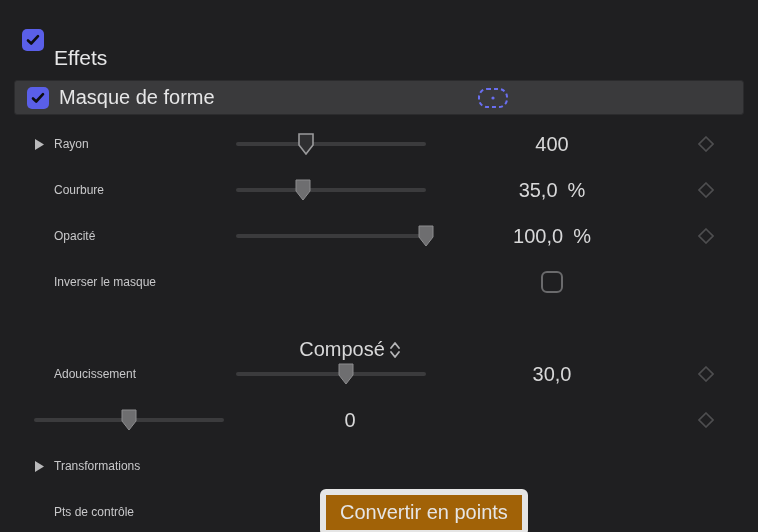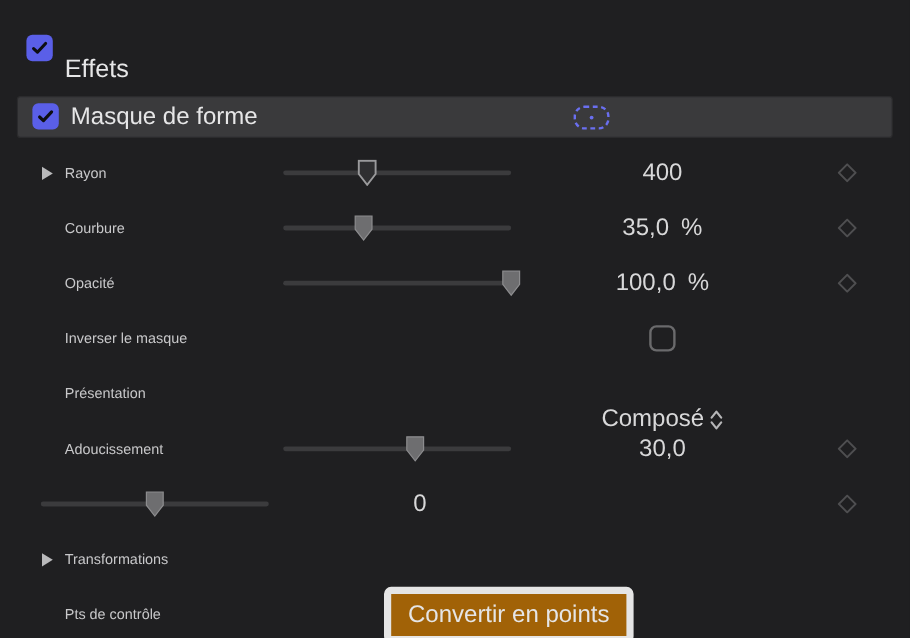--- a/index.html
+++ b/index.html
@@ -51,6 +51,7 @@
     }
     .effect-bar {
       display: flex;
+      align-items: center;
       background: #3a3a3c;
       border: 1px solid #2b2b2d;
       border-radius: 3px;

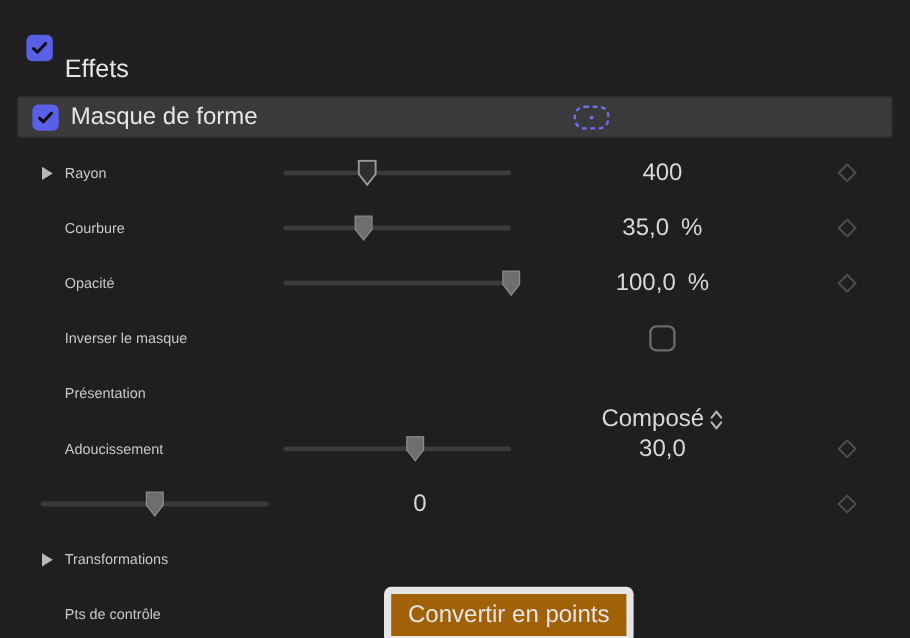--- a/index.html
+++ b/index.html
@@ -300,9 +300,6 @@
 </div>
 
 <div class="row">
-  <div class="label-col">
-    <span class="label-text label-indent">Présentation</span>
-  </div>
   <div class="slider-col"></div>
   <div class="value-col">
     <div class="select-wrap">

